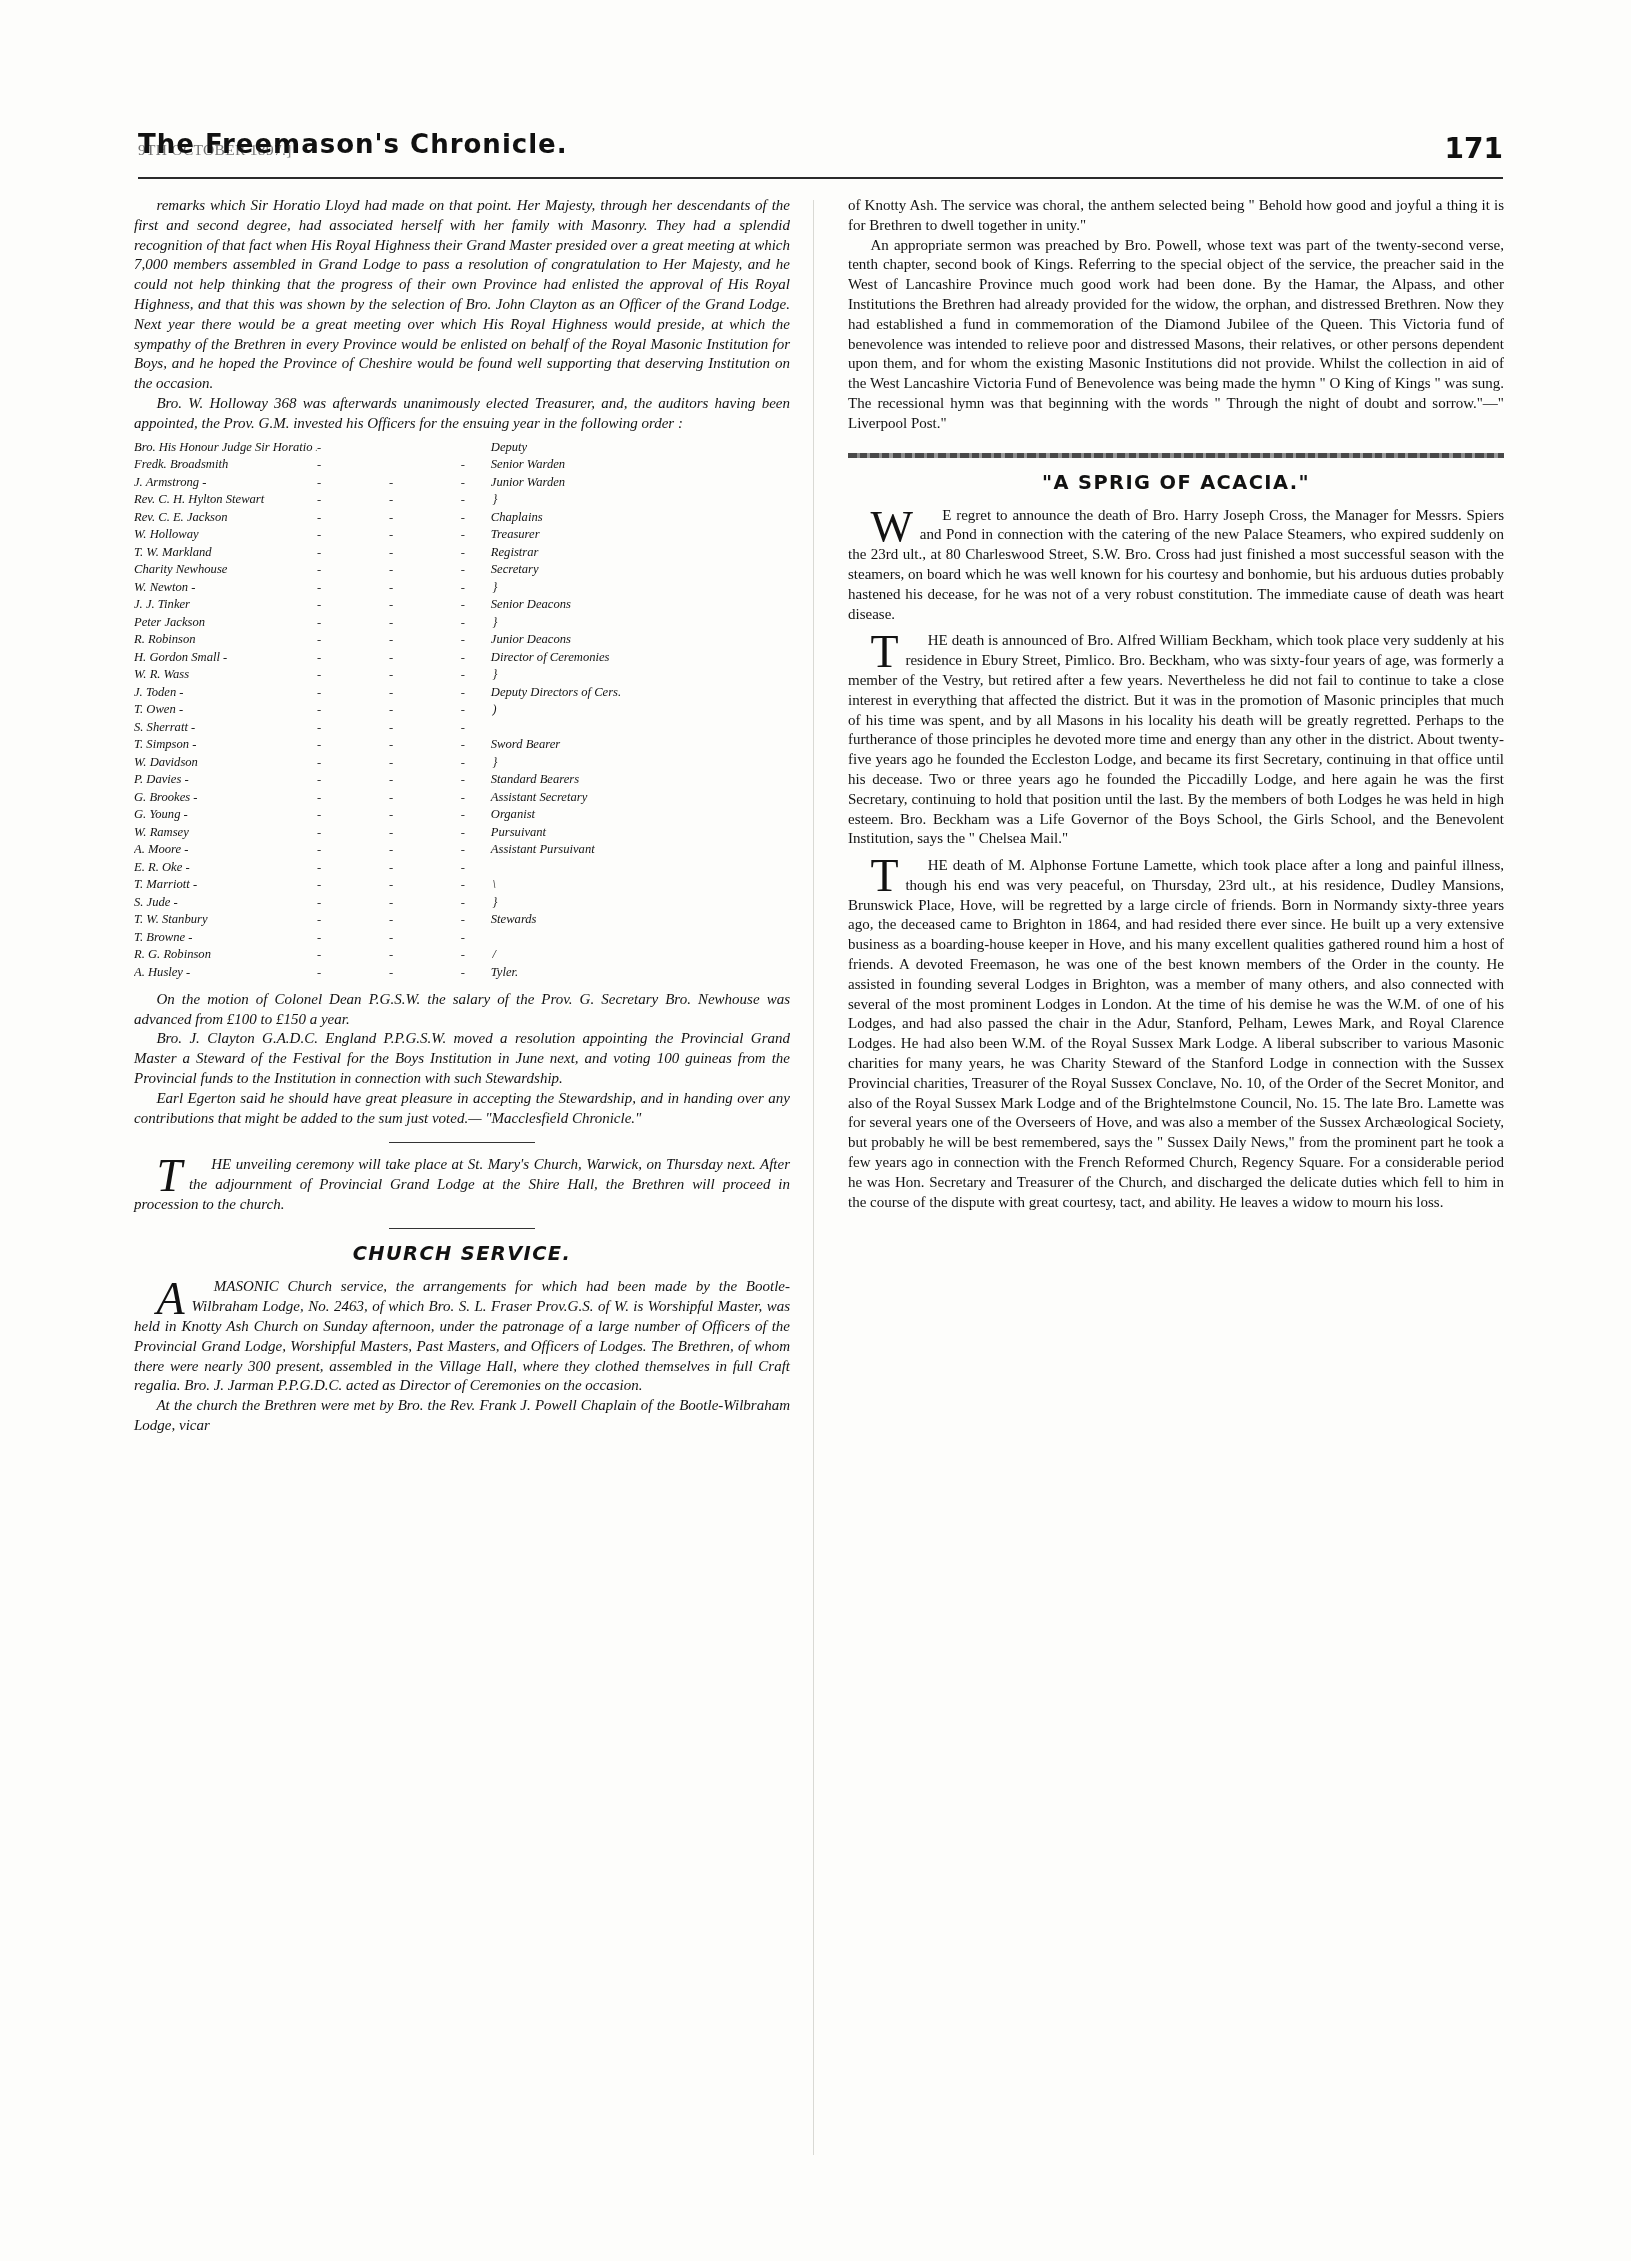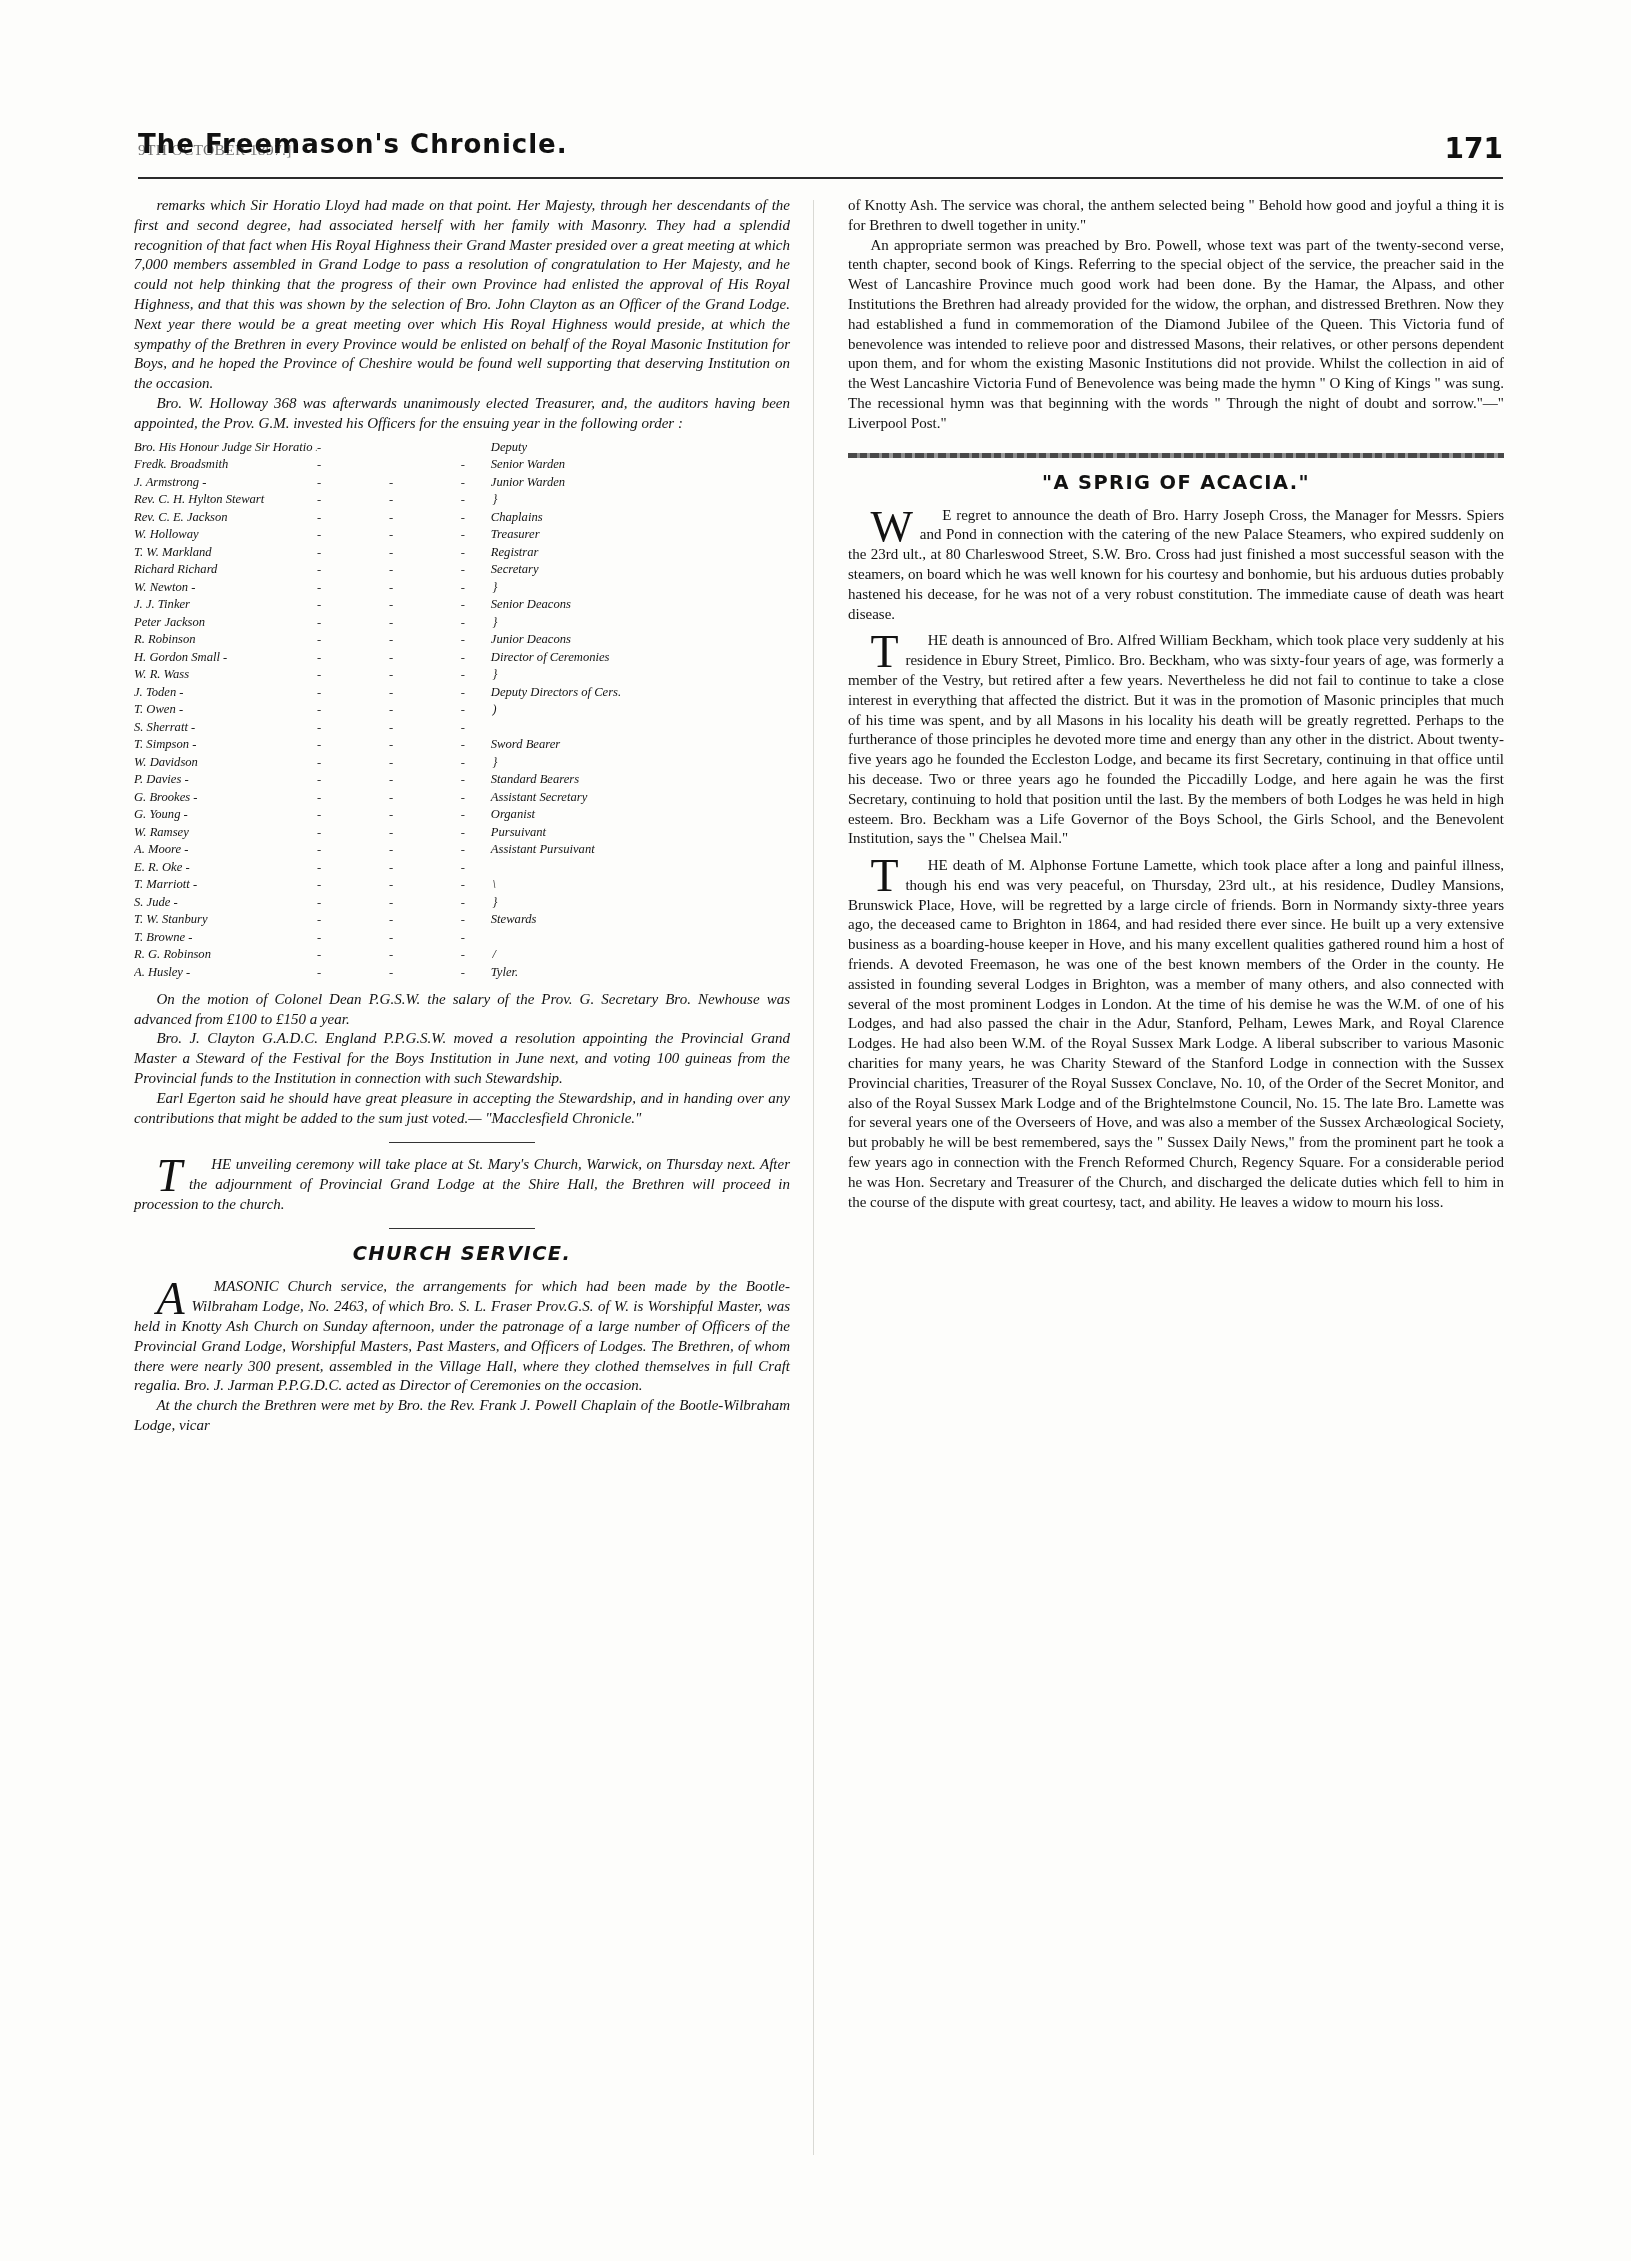--- a/index.html
+++ b/index.html
@@ -246,7 +246,7 @@
         <div class="office">Registrar</div>
       </div>
       <div class="row">
-        <div class="nm">Richard Richard</div>
+        <div class="nm">Charity Newhouse</div>
         <div class="dots">
             <span>-</span>
             <span>-</span>

